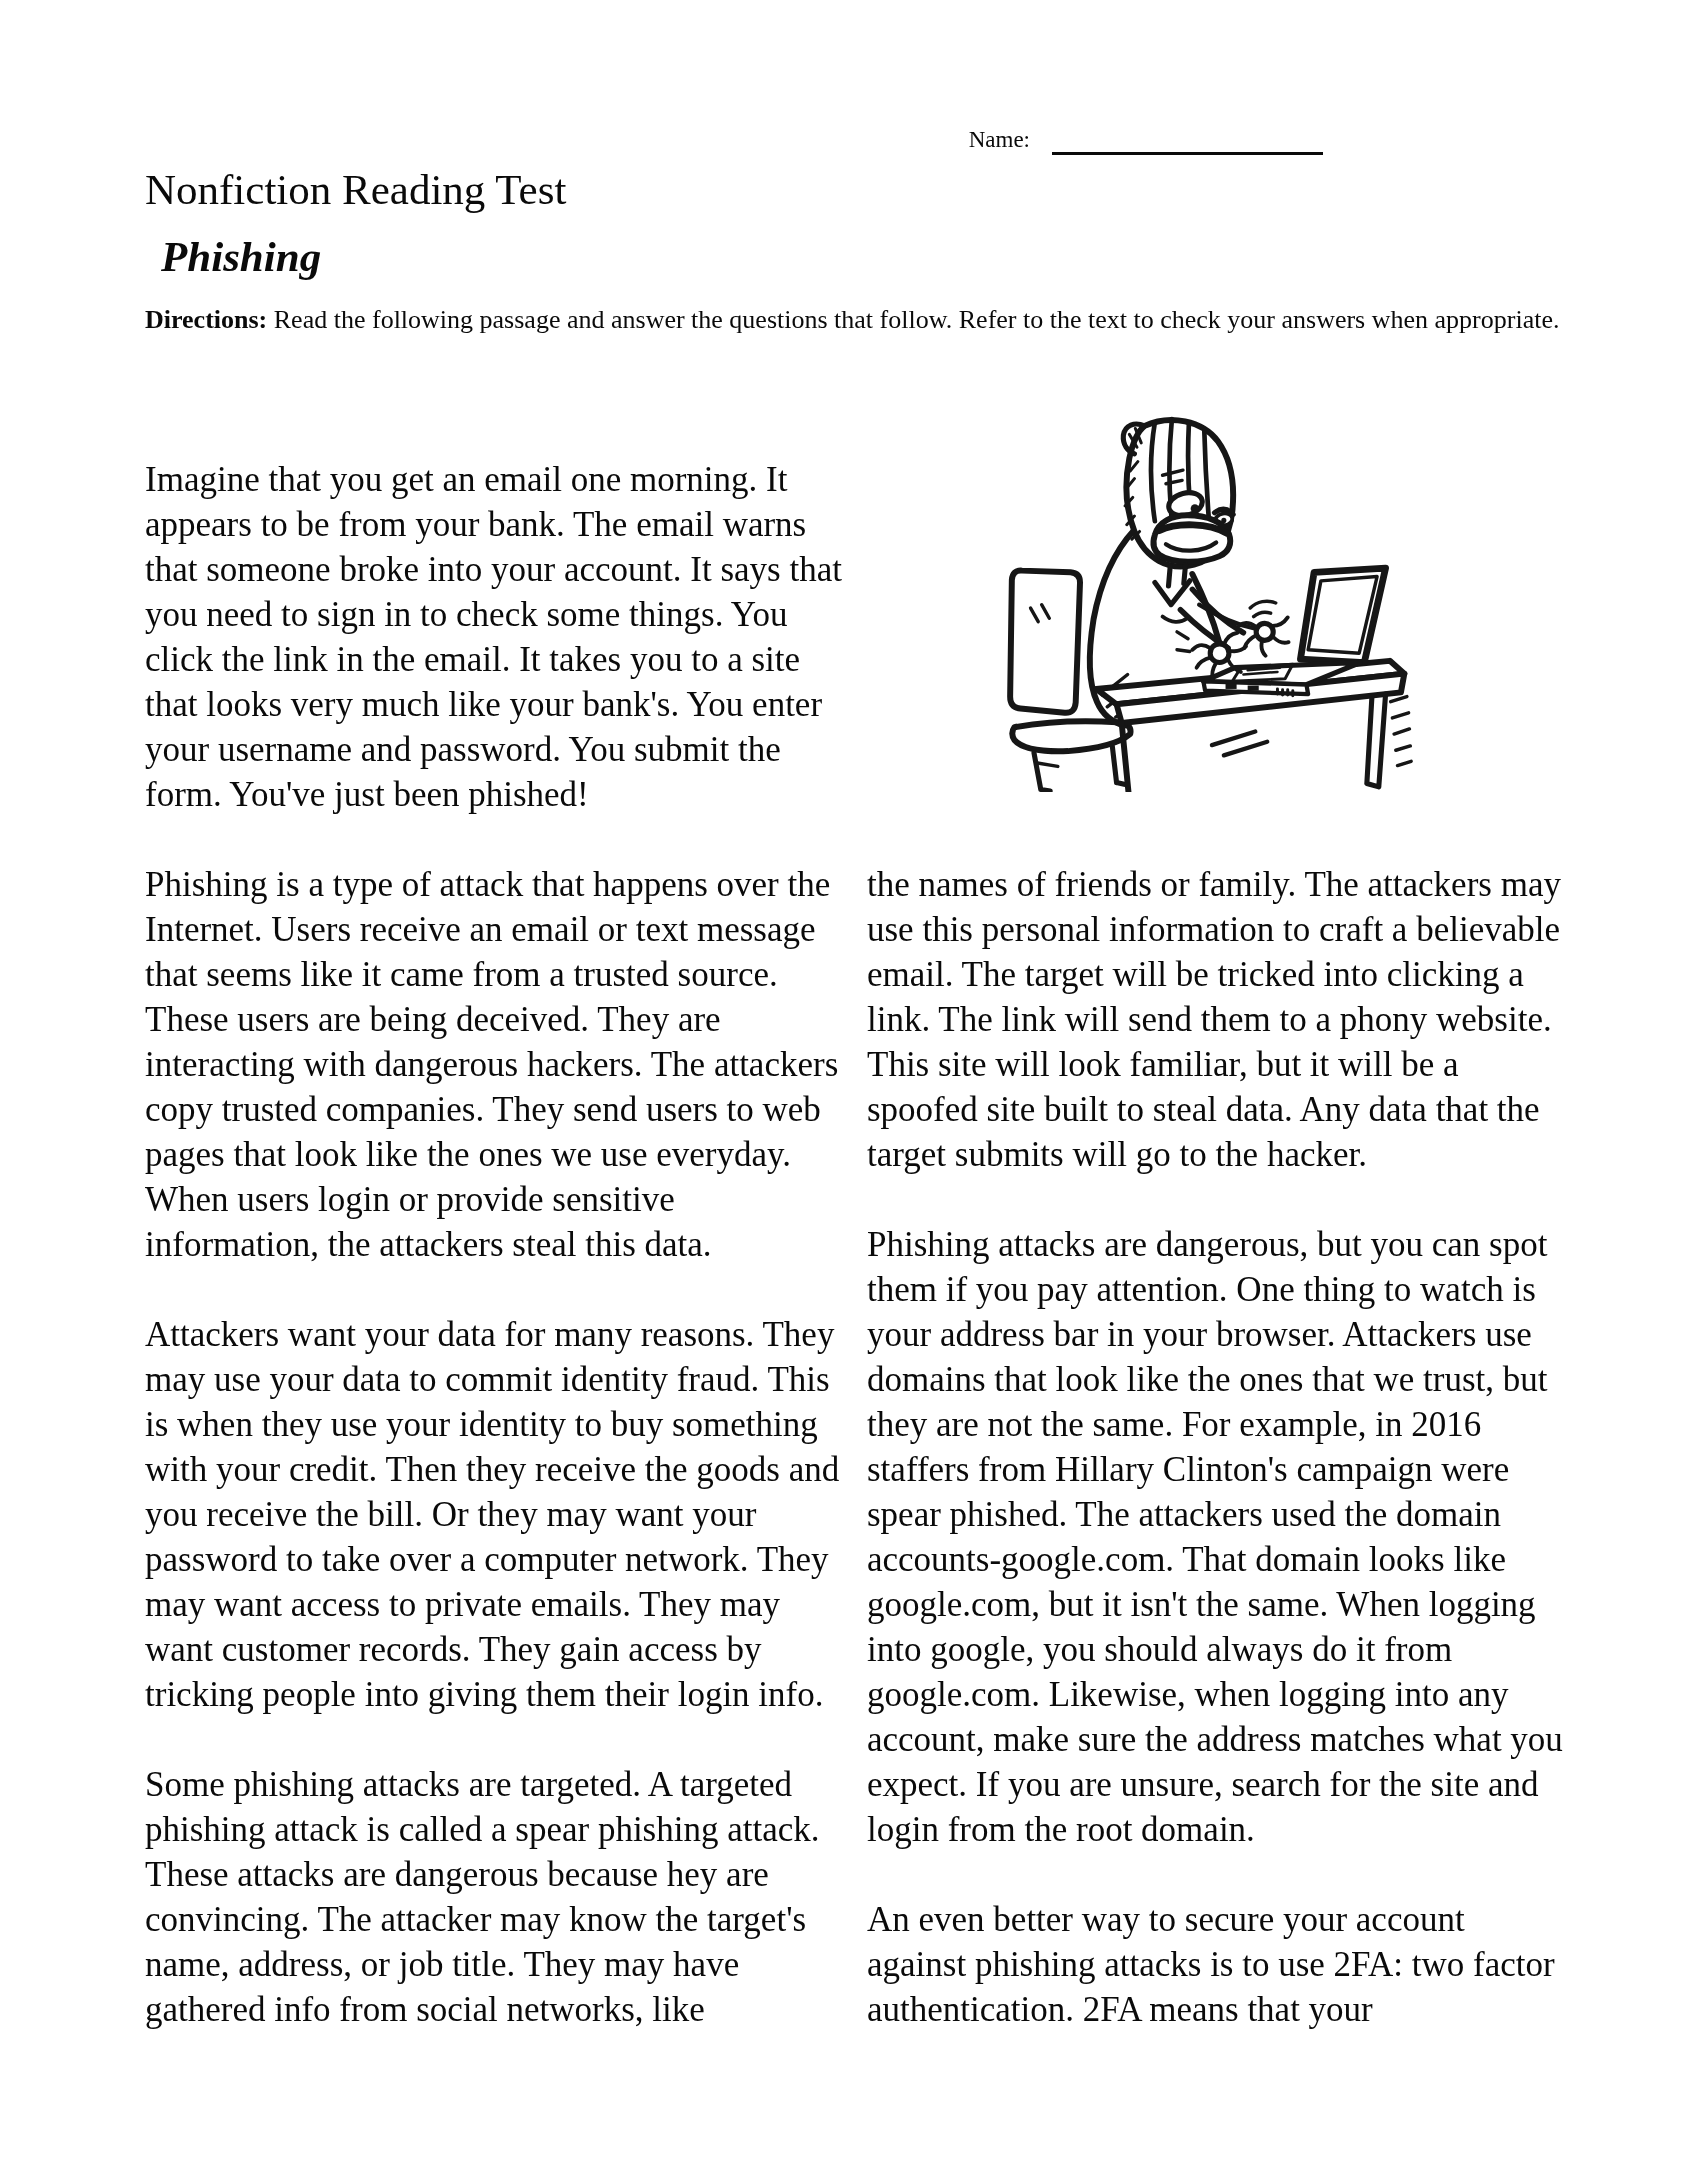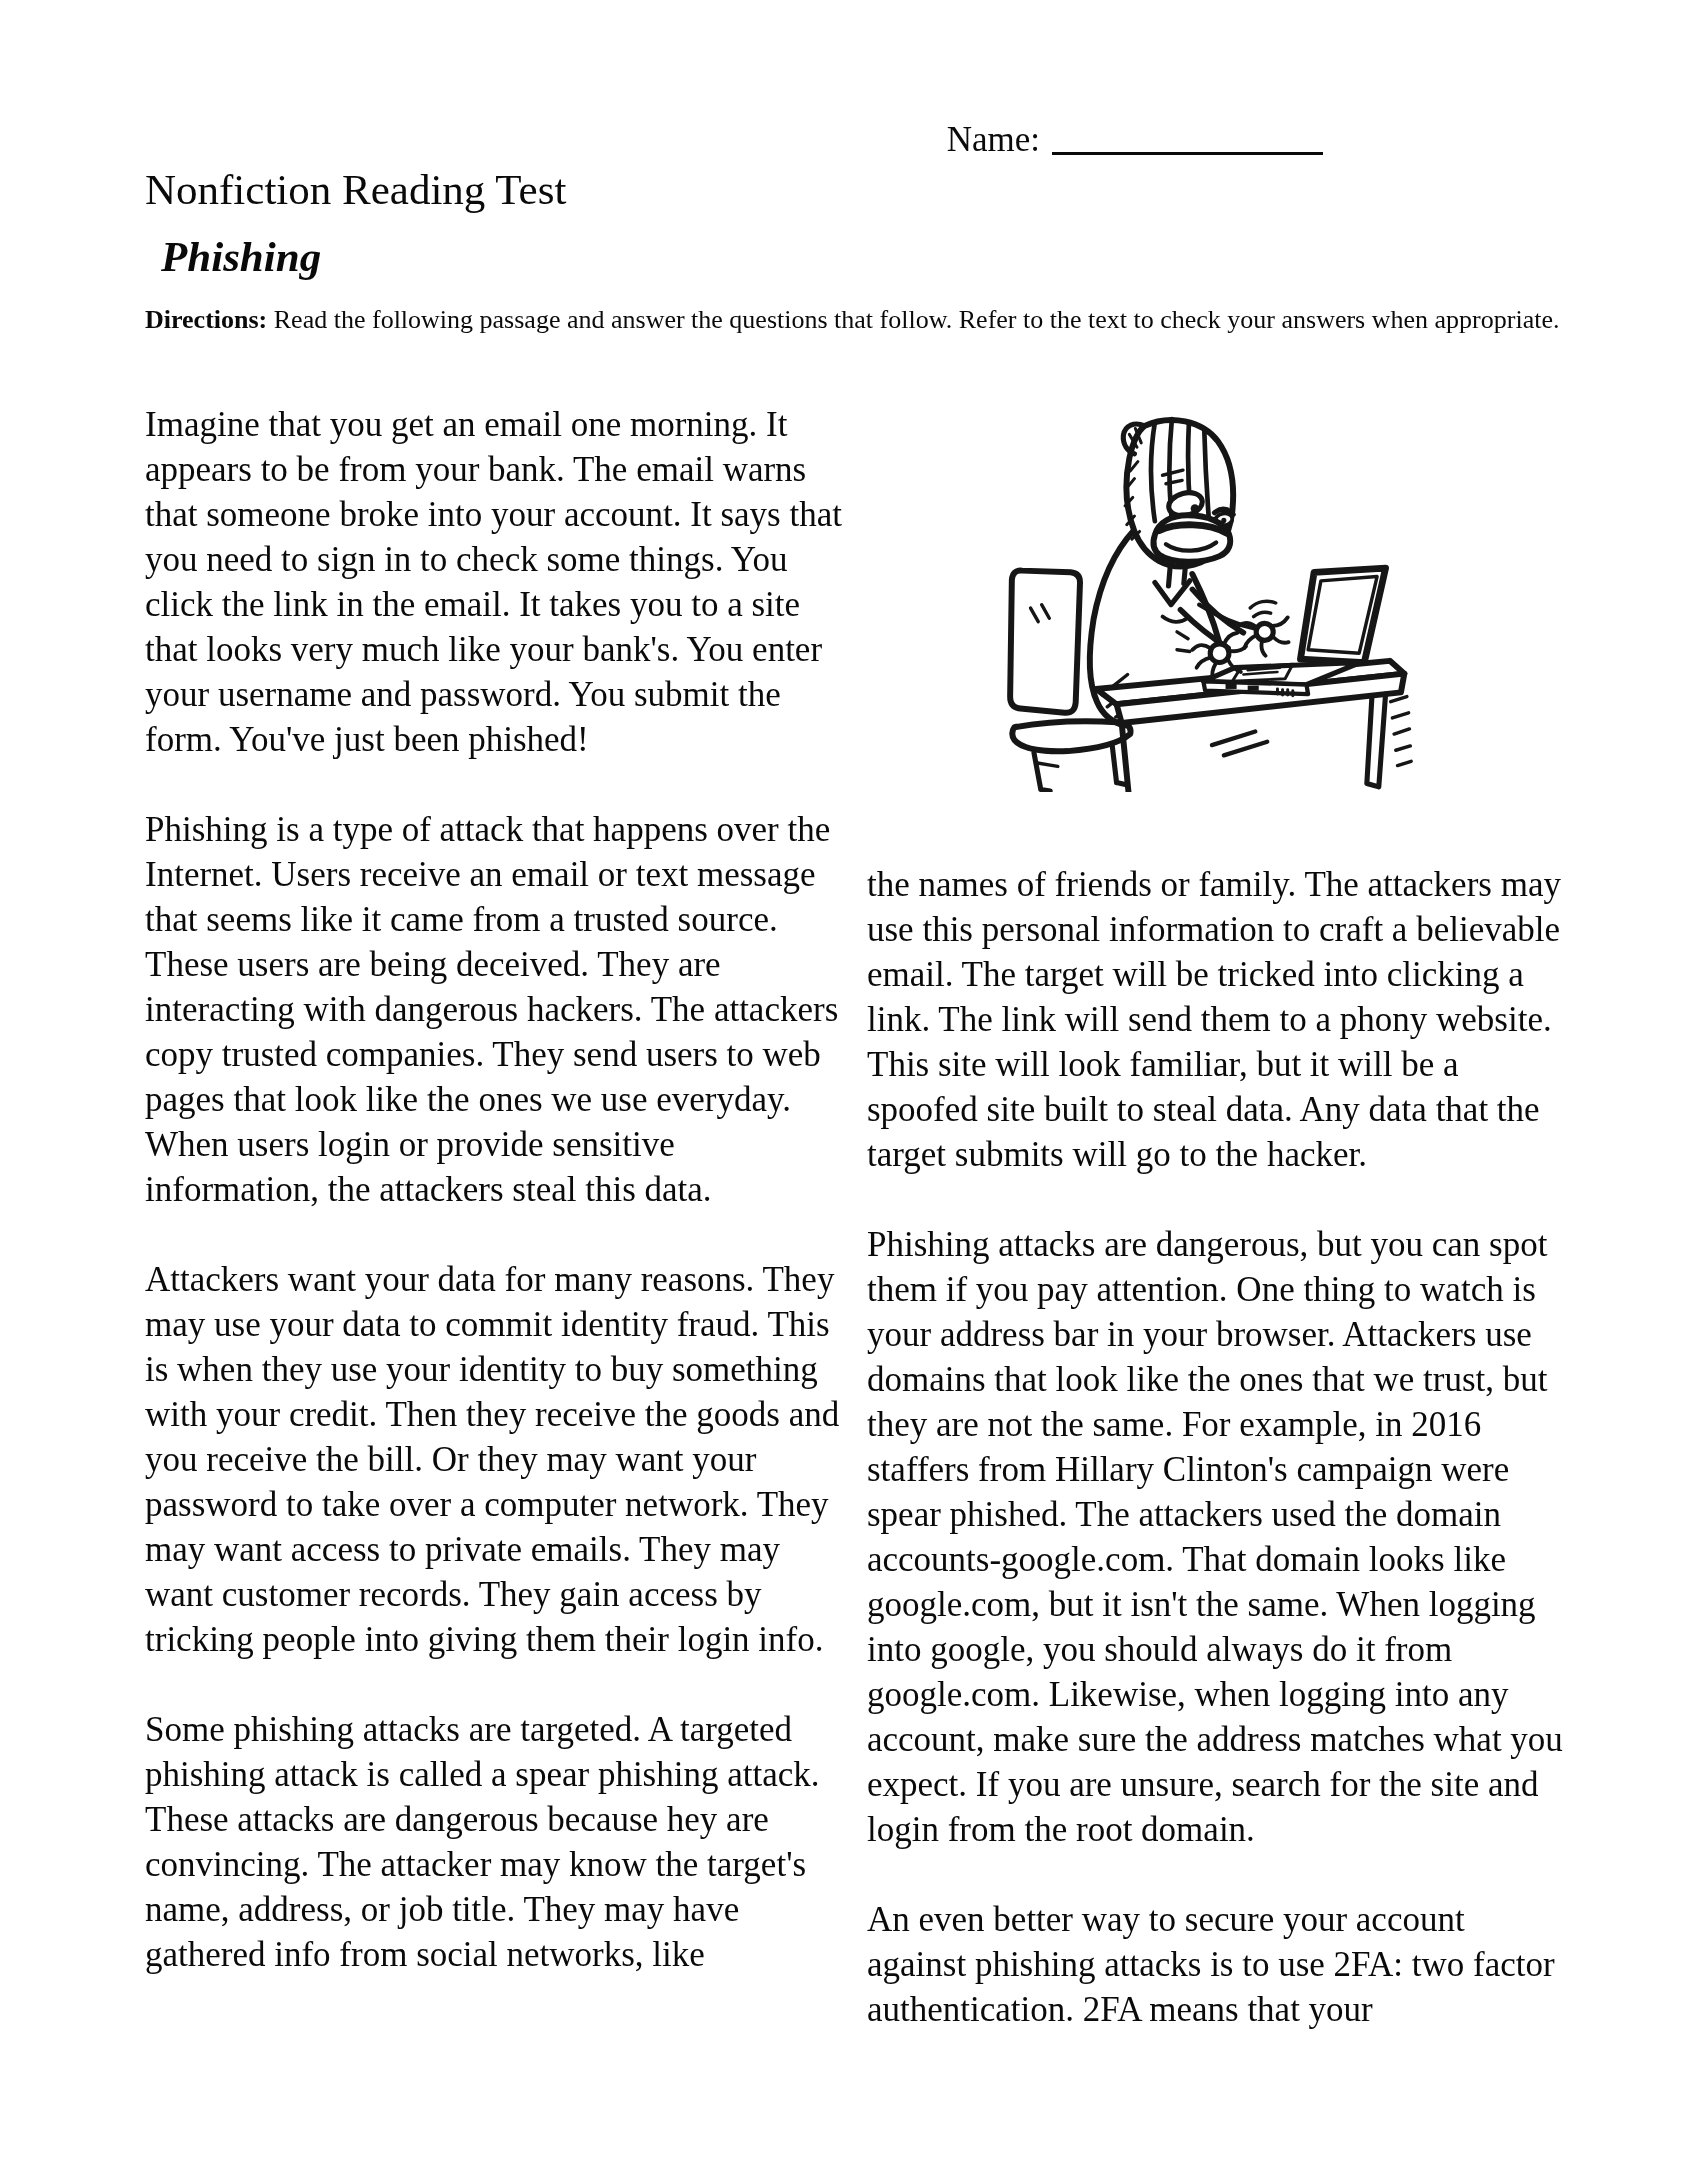--- a/index.html
+++ b/index.html
@@ -21,9 +21,9 @@
     height: 37px;
   }
   .name-label {
-    font-size: 35px;
+    font-size: 23px;
     line-height: 31px;
-    margin-right: 12px;
+    margin-right: 22px;
   }
   .name-line {
     width: 271px;

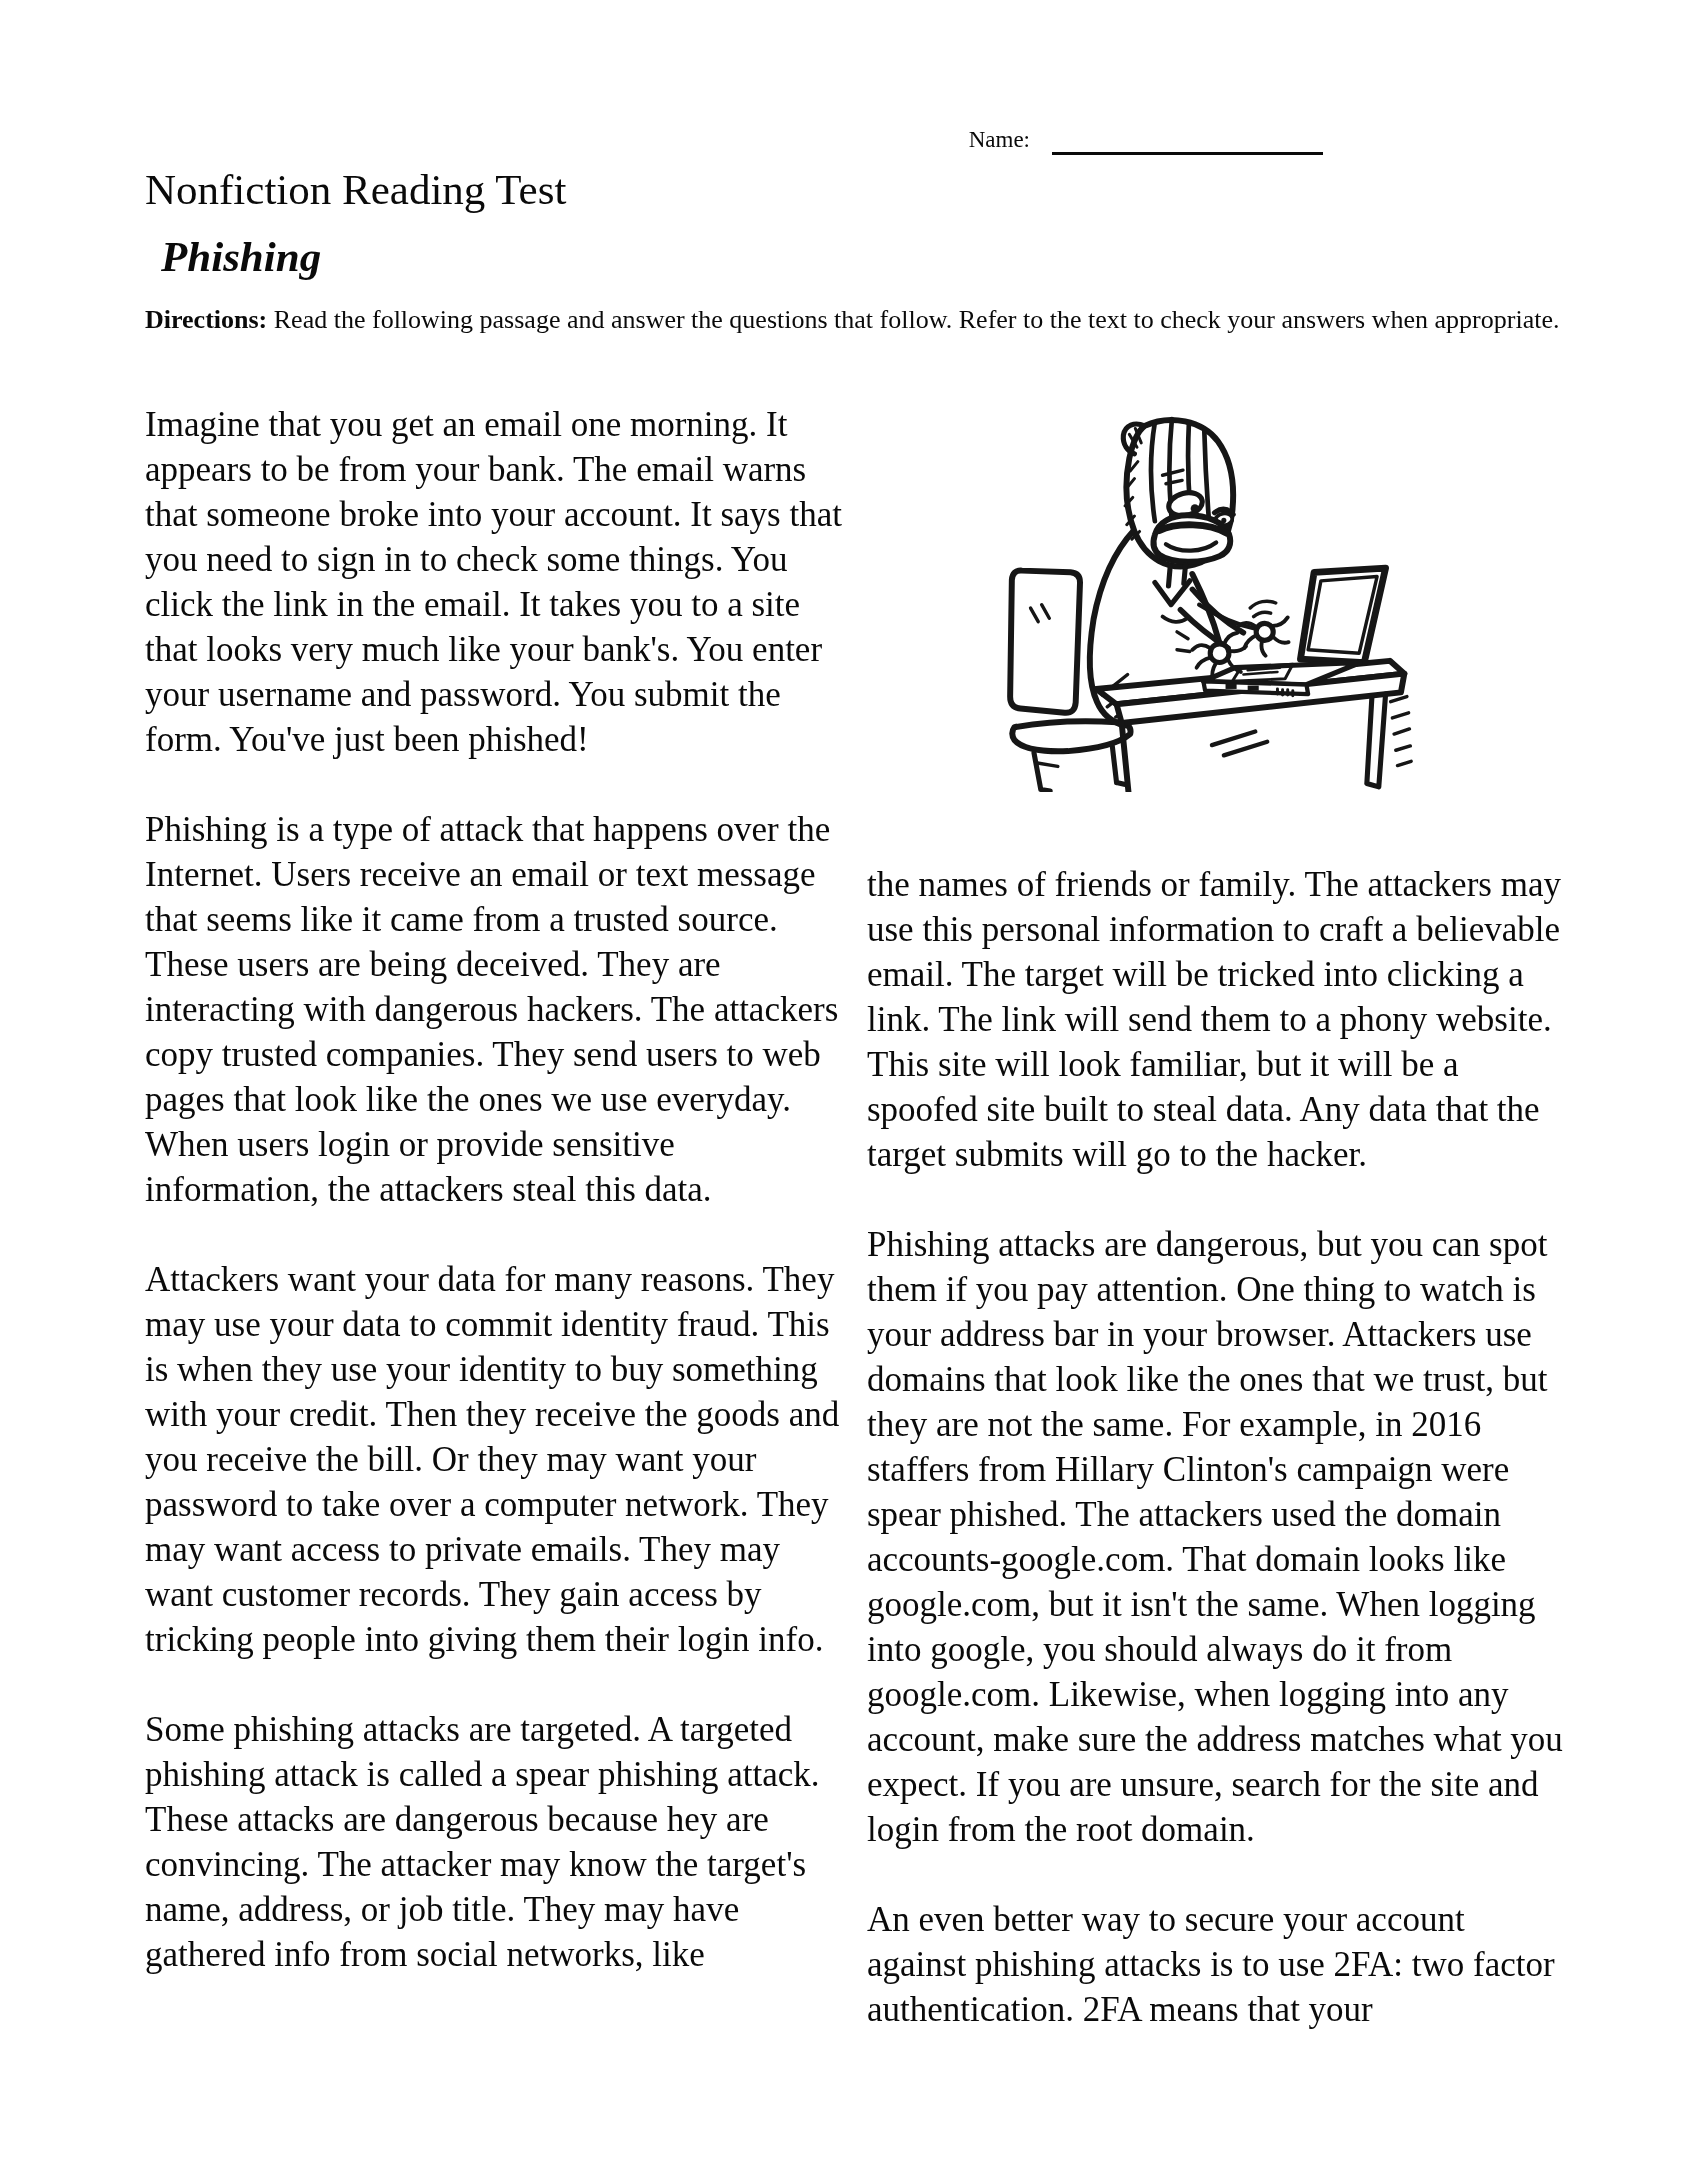--- a/index.html
+++ b/index.html
@@ -53,6 +53,7 @@
     display: flex;
     gap: 17px;
     margin-top: 61px;
+    align-items: flex-end;
   }
   .col { width: 705px; }
   .col p {

